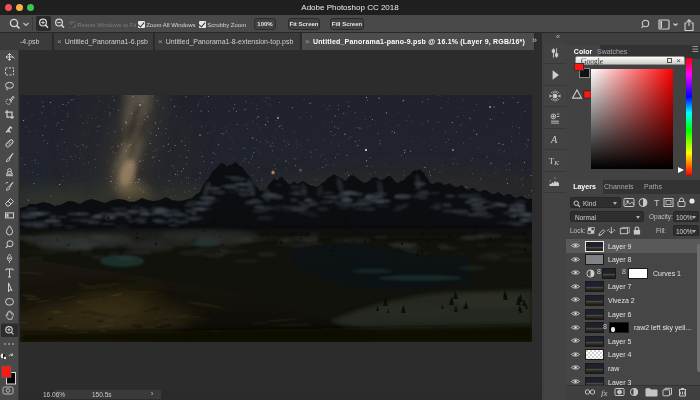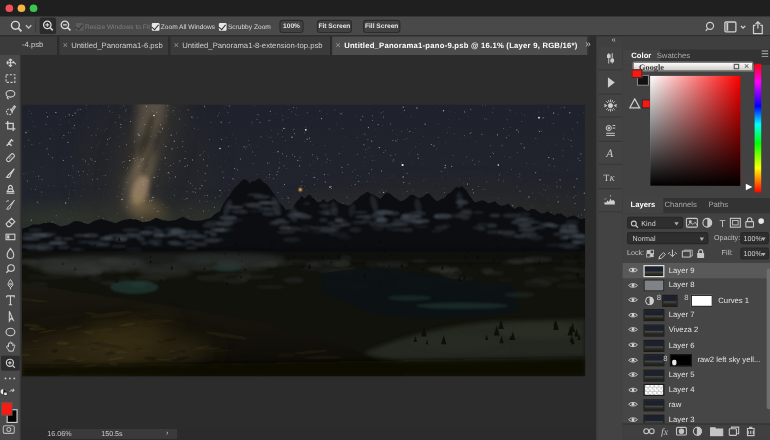--- a/index.html
+++ b/index.html
@@ -44,6 +44,7 @@
   <div class="abs tl" style="left:5px;background:#f25056"></div>
   <div class="abs tl" style="left:16px;background:#f6b444"></div>
   <div class="abs tl" style="left:27px;background:#39c74f"></div>
+  <div class="abs" id="title-txt">Adobe Photoshop CC 2018</div>
 </div>
 
 <div class="abs" id="opts">

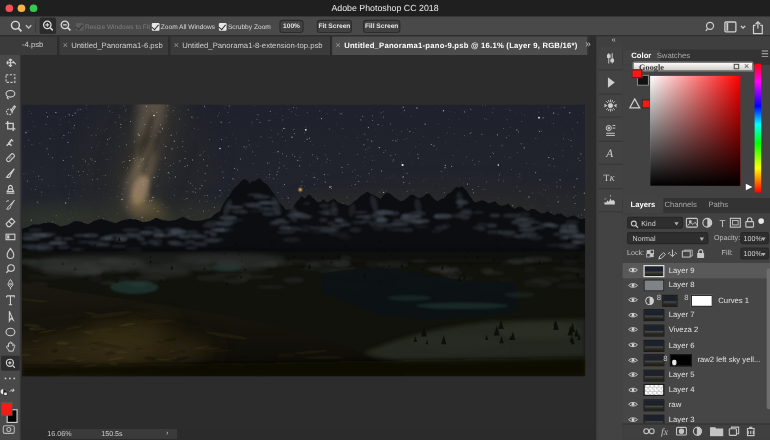--- a/index.html
+++ b/index.html
@@ -2144,7 +2144,7 @@
     <div class="abs" style="left:0;top:26px;width:137px;height:121px;background:#424242">
 
       <div class="abs" style="left:9px;top:-3px;width:110px;height:9px;background:linear-gradient(#fdfdfd,#cfcbc4);border:1px solid #8a8a8a;border-radius:2px 2px 0 0">
-        <span class="abs" style="left:5px;top:0px;font-family:'Liberation Serif',serif;font-size:7.5px;color:#333;font-weight:bold">Google</span>
+        <span class="abs" style="left:5px;top:0px;font-family:'Liberation Serif',serif;font-size:7.5px;color:#333;font-weight:normal">Google</span>
         <span class="abs" style="right:12px;top:1px;width:5px;height:5px;border:1px solid #555"></span>
         <span class="abs" style="right:3px;top:-1px;color:#444;font-size:8px">×</span>
       </div>

